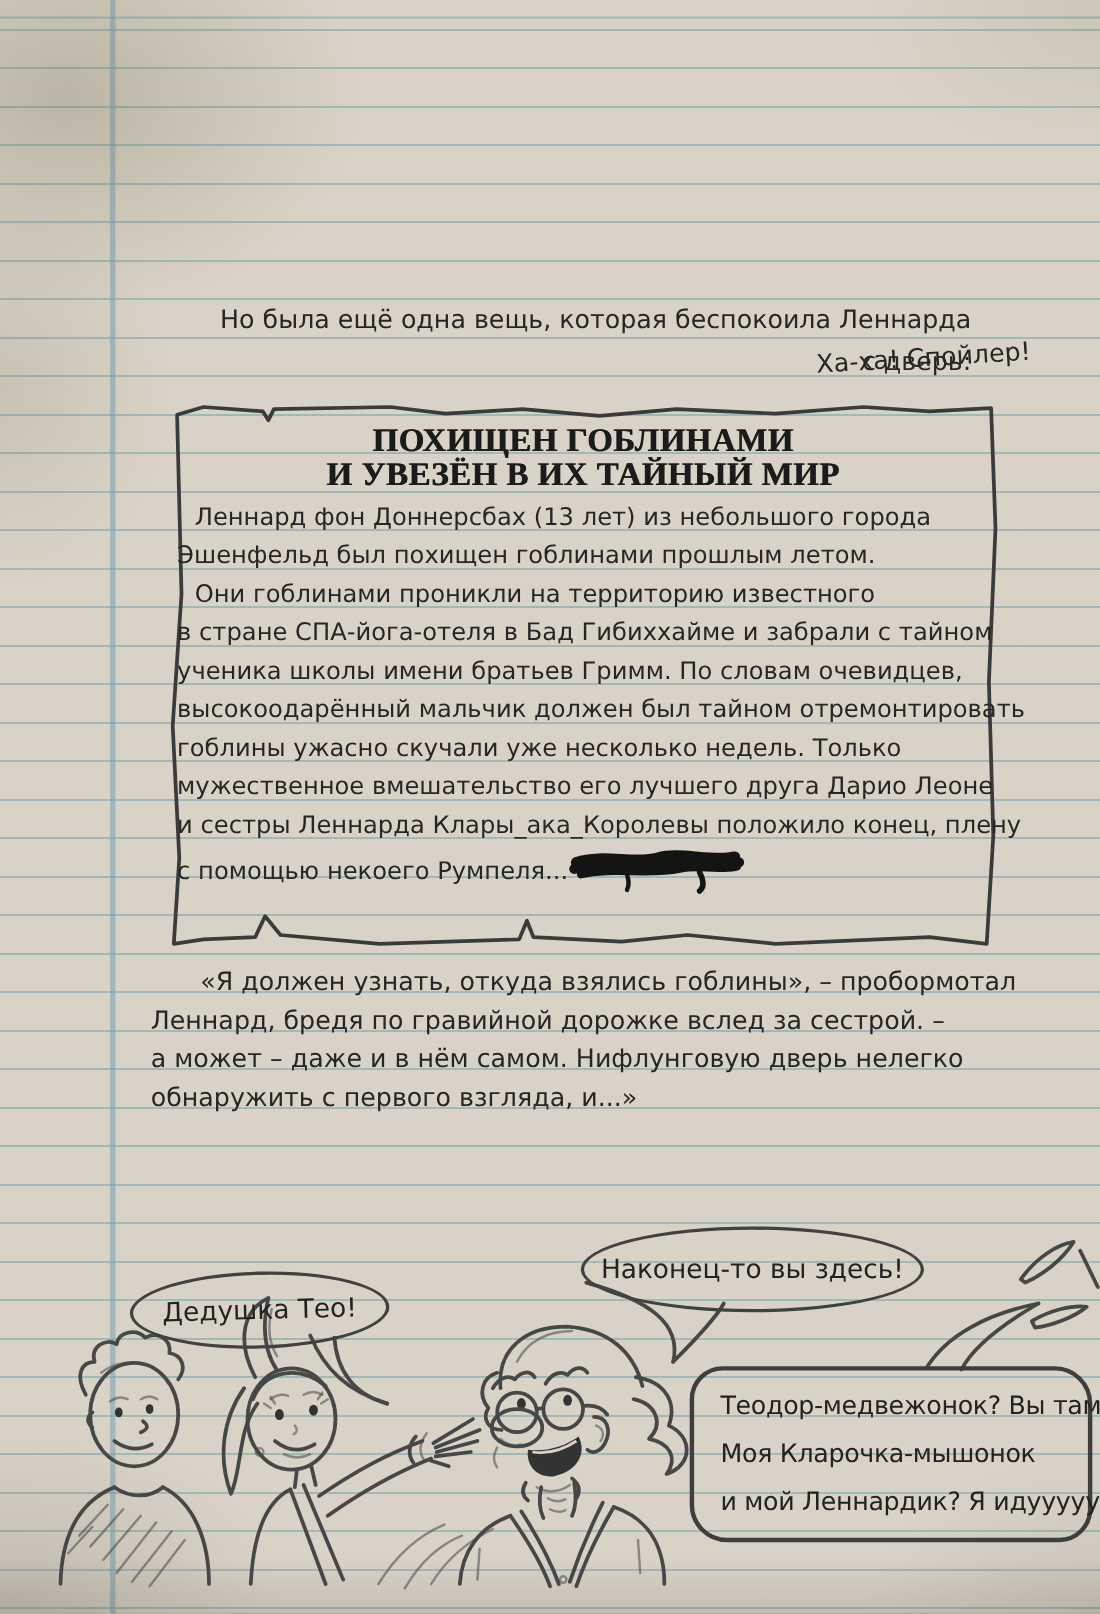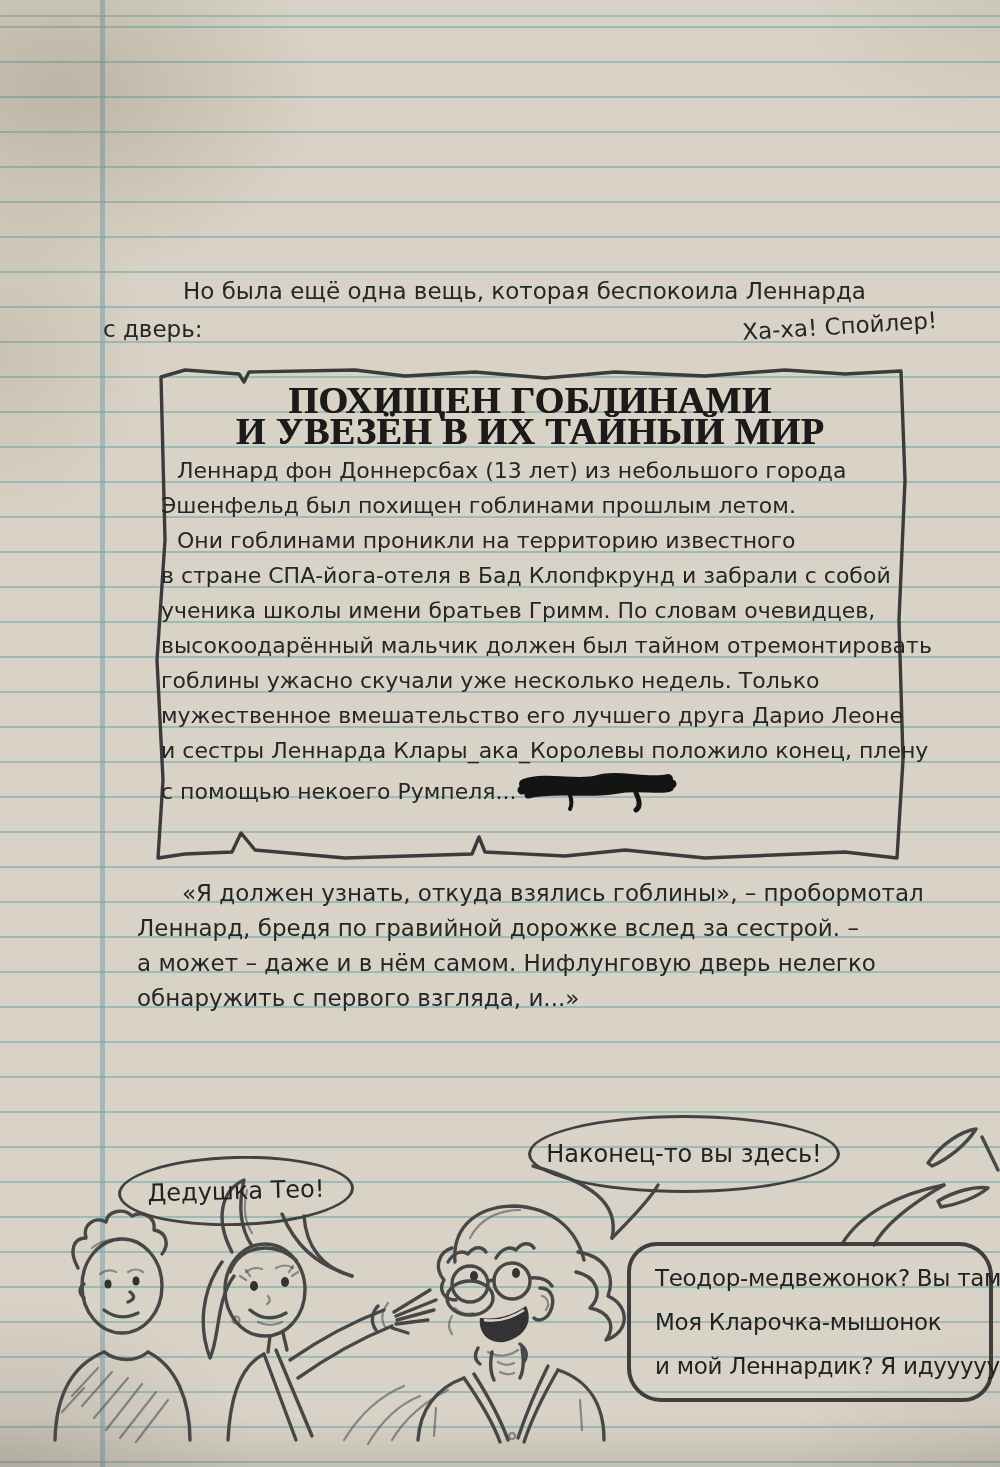--- a/index.html
+++ b/index.html
@@ -33,7 +33,7 @@
   .hw{ color:#262626; z-index:3; position:absolute; }
   .hw .line{ height:35px; line-height:35px; white-space:nowrap; }
   .intro{ left:103px; top:272px; width:780px; font-size:23px; }
-  .intro .line{ height:38px; line-height:38px; }
+  .intro .line{ height:38px; line-height:38px;text-align:right; }
   .indent80{ padding-left:80px; }
   .indent45{ padding-left:45px; }
   .indent26{ padding-left:16px; }

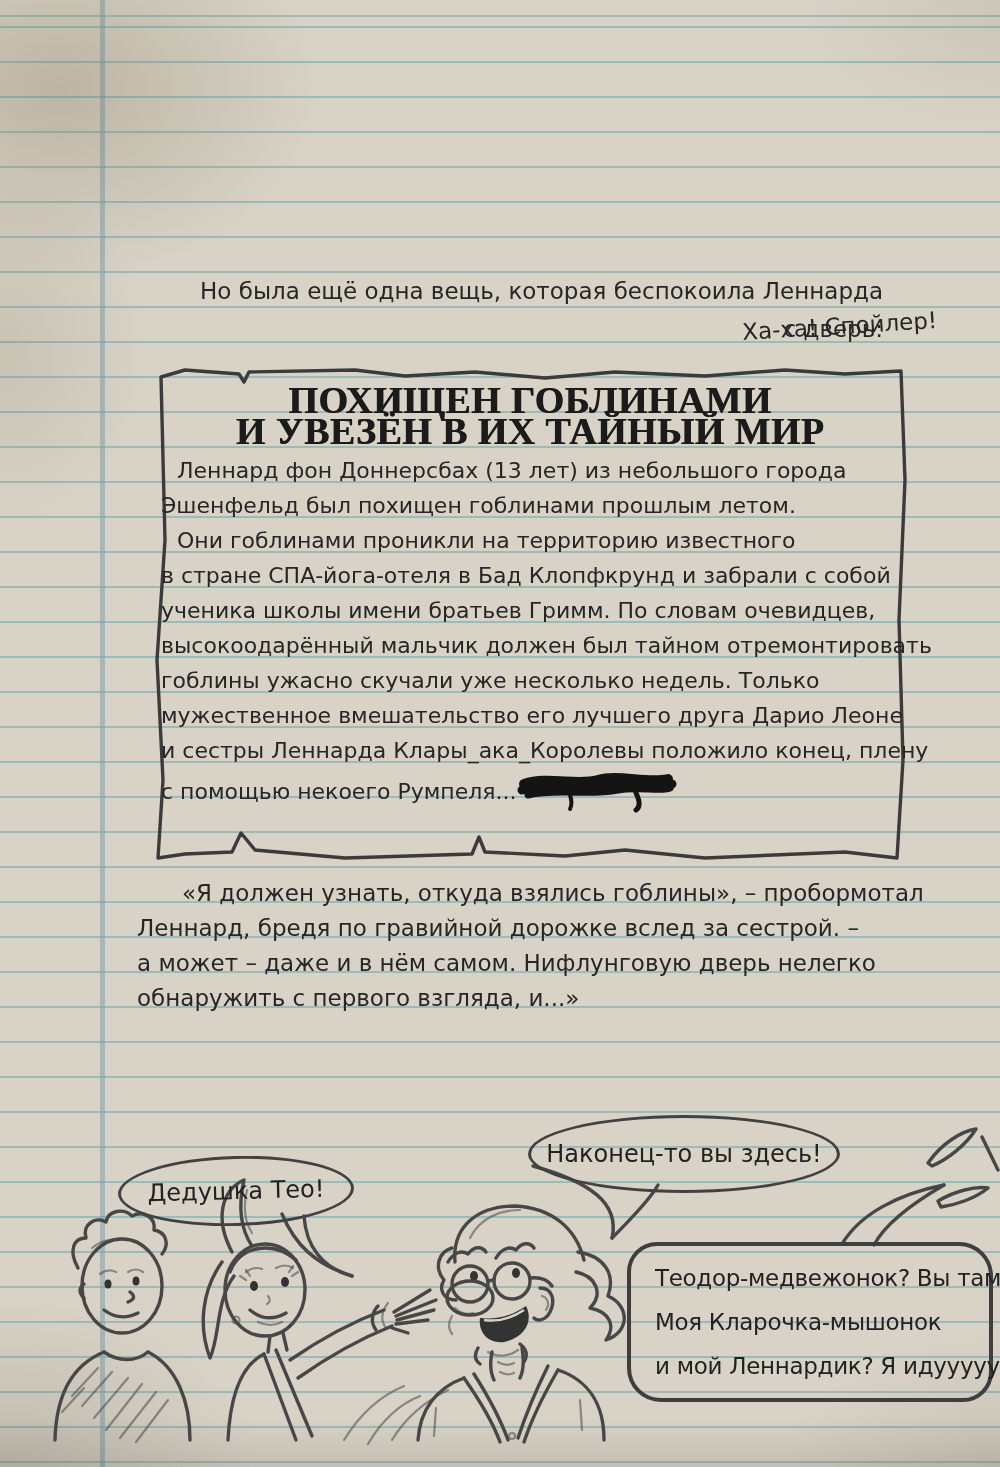--- a/index.html
+++ b/index.html
@@ -46,7 +46,7 @@
   .headline{
     position:absolute; left:0; top:25px; width:100%; text-align:center;
     font-family:"Liberation Serif","DejaVu Serif",serif; font-weight:bold;
-    font-size:38px; line-height:31px; color:#1b1b1b; letter-spacing:0.4px;
+    font-size:30px; line-height:31px; color:#1b1b1b; letter-spacing:0.4px;
     text-shadow:0.6px 0 #1b1b1b;
   }
   .clip-body{ position:absolute; left:16px; top:93px; width:742px;

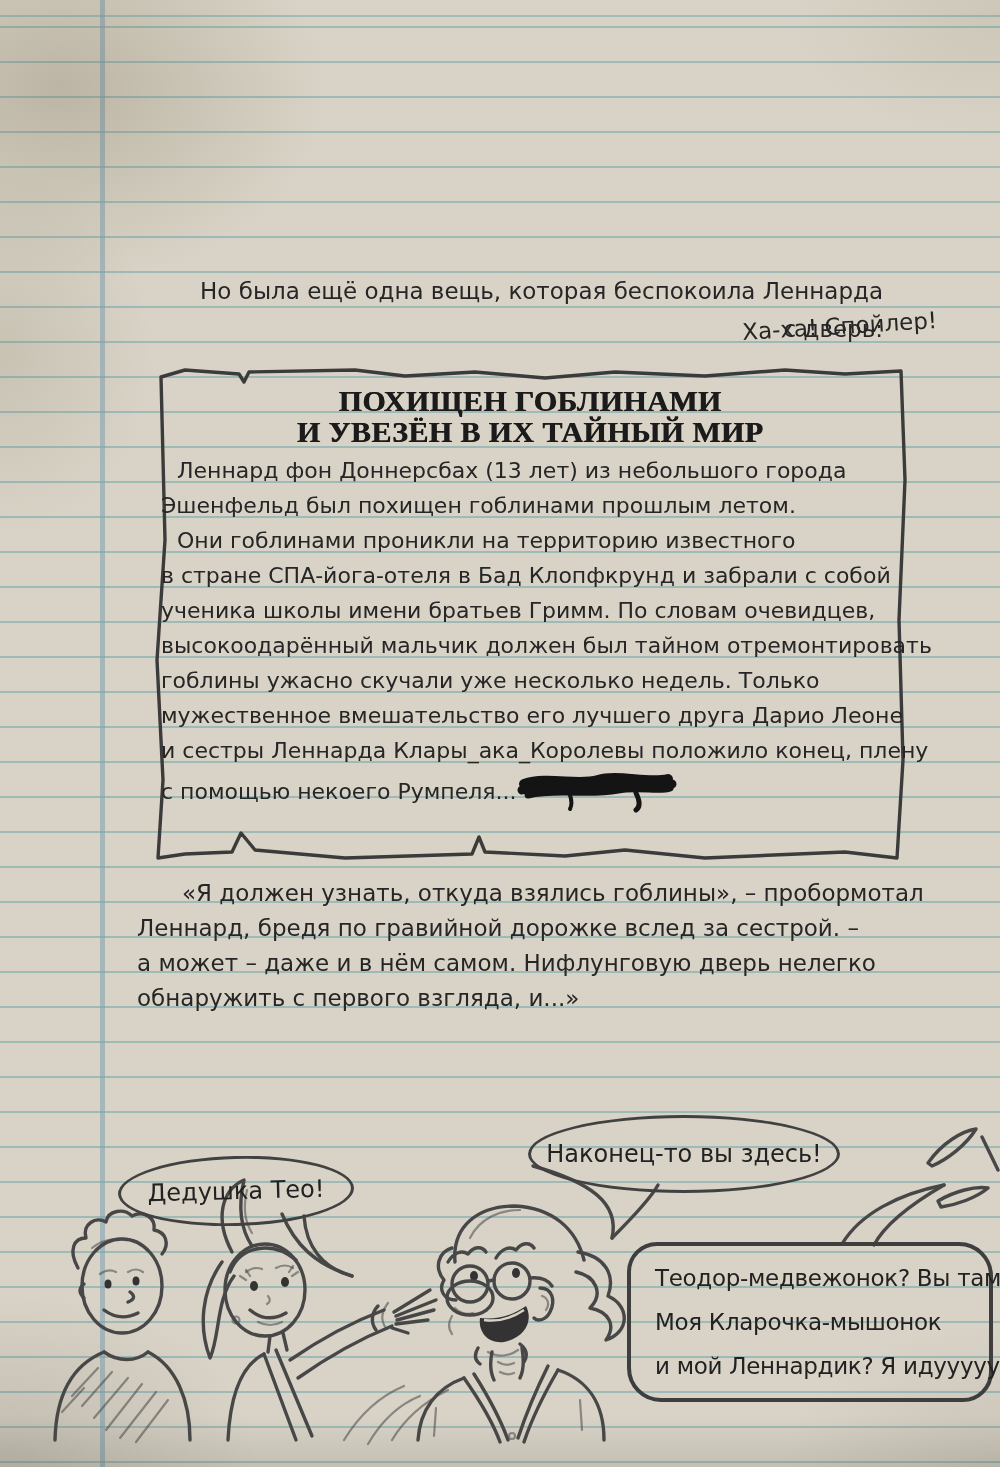--- a/index.html
+++ b/index.html
@@ -103,7 +103,7 @@
       <div class="line indent26">Леннард фон Доннерсбах (13 лет) из небольшого города</div>
       <div class="line">Эшенфельд был похищен гоблинами прошлым летом.</div>
       <div class="line indent26">Они гоблинами проникли на территорию известного</div>
-      <div class="line">в стране СПА-йога-отеля в Бад Клопфкрунд и забрали с собой</div>
+      <div class="line">в стране СПА-йога-отеля в Бад Гибиххайме и забрали с тайном</div>
       <div class="line">ученика школы имени братьев Гримм. По словам очевидцев,</div>
       <div class="line">высокоодарённый мальчик должен был тайном отремонтировать</div>
       <div class="line">гоблины ужасно скучали уже несколько недель. Только</div>

